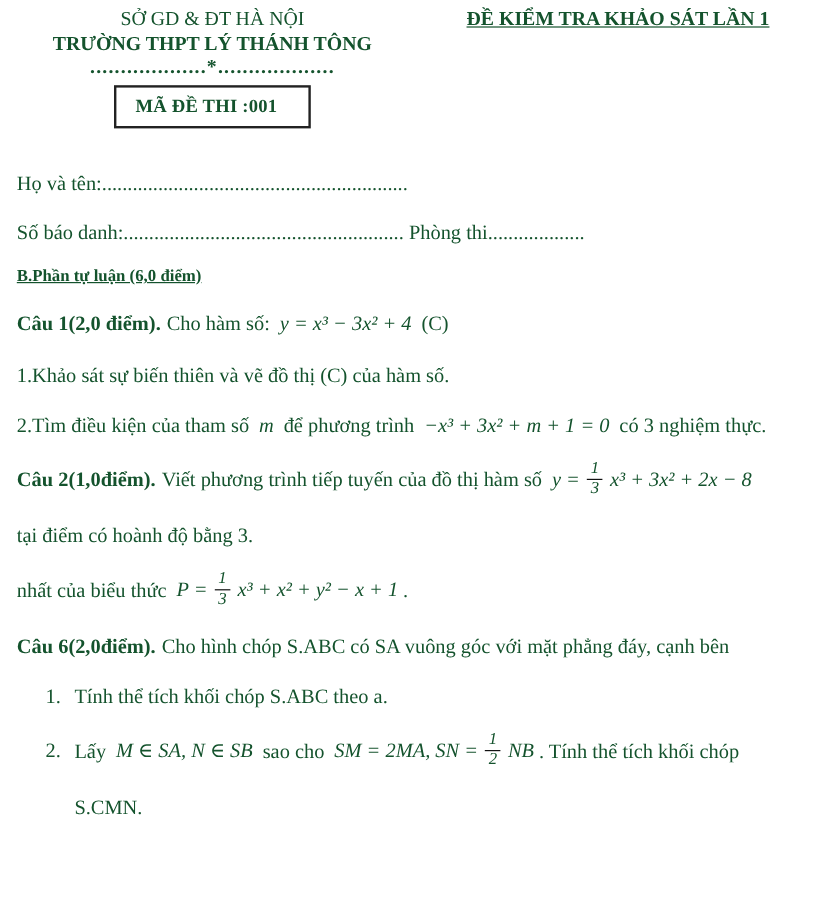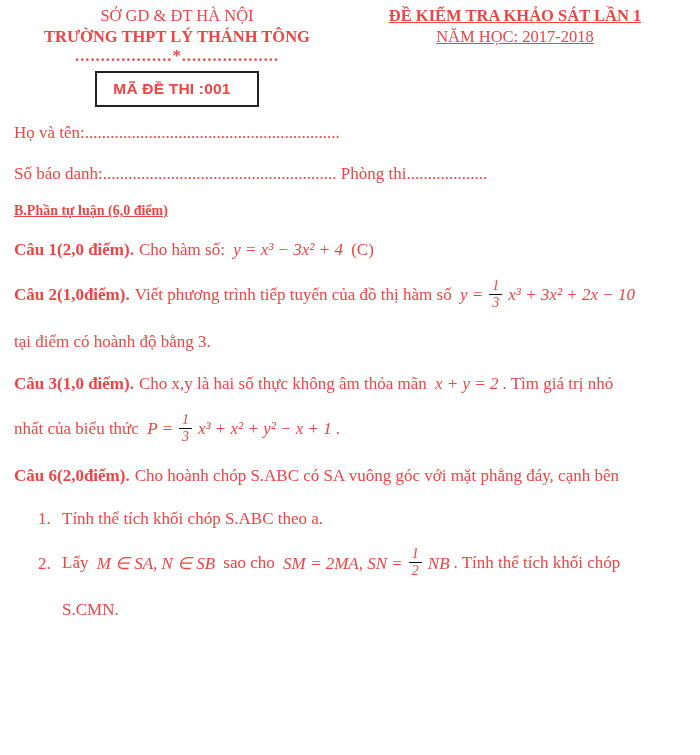--- a/index.html
+++ b/index.html
@@ -5,7 +5,7 @@
   html,body{margin:0;padding:0;background:#ffffff;}
   .page{
     width:700px;height:755px;box-sizing:border-box;
-    background:#ffffff;color:#ef4444;
+    background:#ffffff;color:#14532d;
     font-family:"Liberation Serif","DejaVu Serif",serif;
     font-size:17px;
     padding:6px 12px 0 12px;

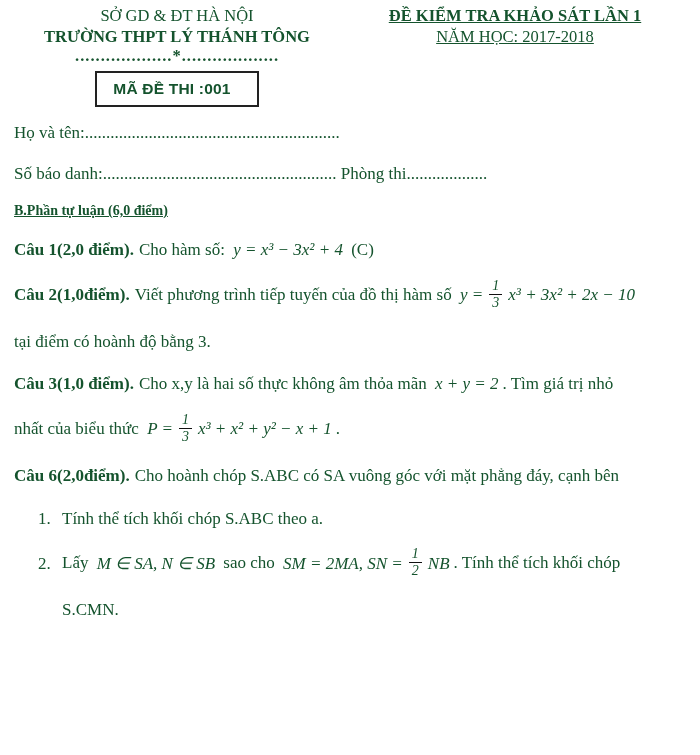--- a/index.html
+++ b/index.html
@@ -69,7 +69,6 @@
     </div>
     <div class="header-right">
       <div class="h-line bold">ĐỀ KIỂM TRA KHẢO SÁT LẦN 1</div>
-      <div class="h-line">NĂM HỌC: 2017-2018</div>
     </div>
   </div>
 

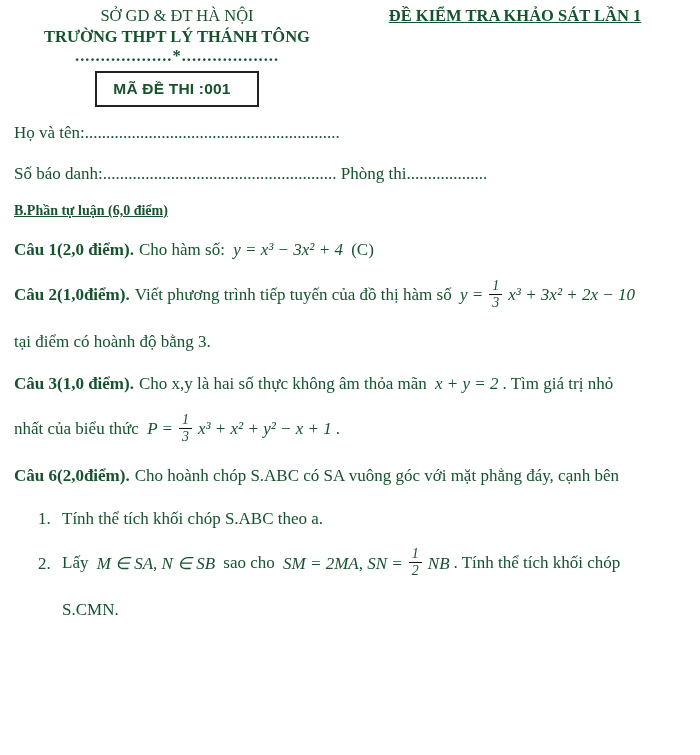--- a/index.html
+++ b/index.html
@@ -25,7 +25,7 @@
     display:inline-block;margin-top:6px;
     border:2px solid #222;
     padding:7px 26px 7px 16px;
-    font-family:Liberation Sans, sans-serif;
+    font-family:Liberation Serif, serif;
     font-weight:bold;font-size:15.5px;
     letter-spacing:0.2px;
   }

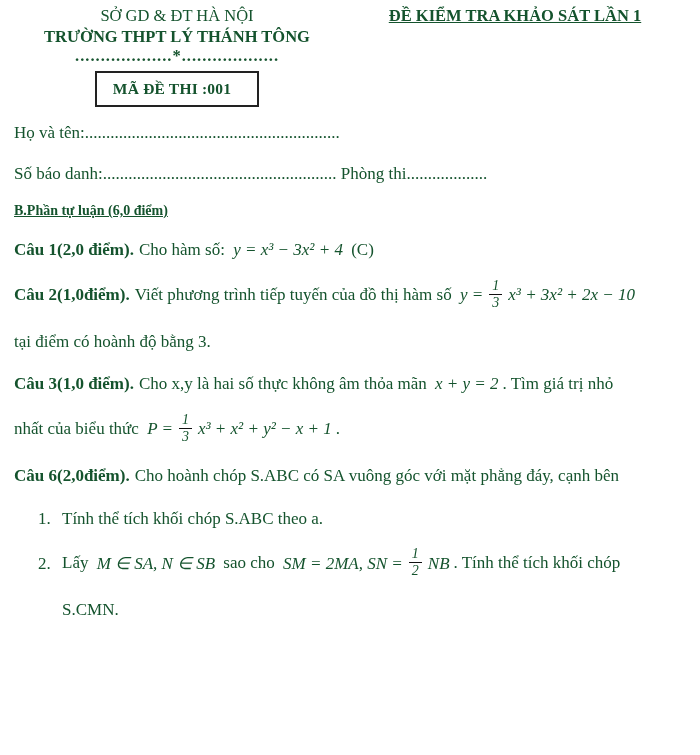--- a/index.html
+++ b/index.html
@@ -30,7 +30,7 @@
     letter-spacing:0.2px;
   }
   
-  .student-info{margin-top:14px;padding-left:2px;}
+  .student-info{margin-top:34px;padding-left:2px;}
   .student-info div{margin-bottom:17px;line-height:1.4;}
   
   .section-title{

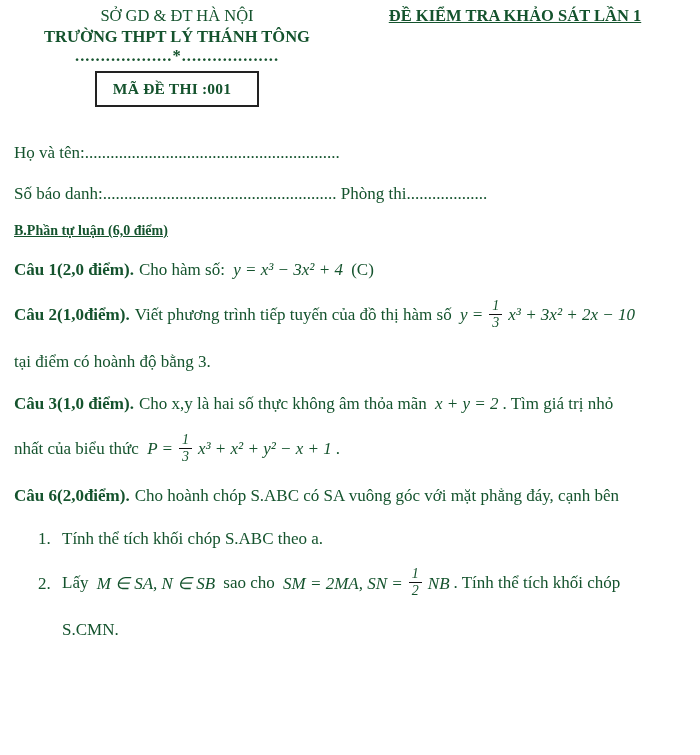--- a/index.html
+++ b/index.html
@@ -38,7 +38,7 @@
     margin:4px 0 10px 2px;font-size:14px;
   }
   
-  .q-line{margin:0 0 0 2px;padding:9px 0;line-height:1.45;white-space:nowrap;font-family:Liberation Serif, serif;}
+  .q-line{margin:0 0 0 2px;padding:9px 0;line-height:1.45;white-space:nowrap;}
   .q-label{font-weight:bold;margin-right:5px;}
   .math{font-style:italic;margin:0 4px;}
   .math .up{font-style:normal;}

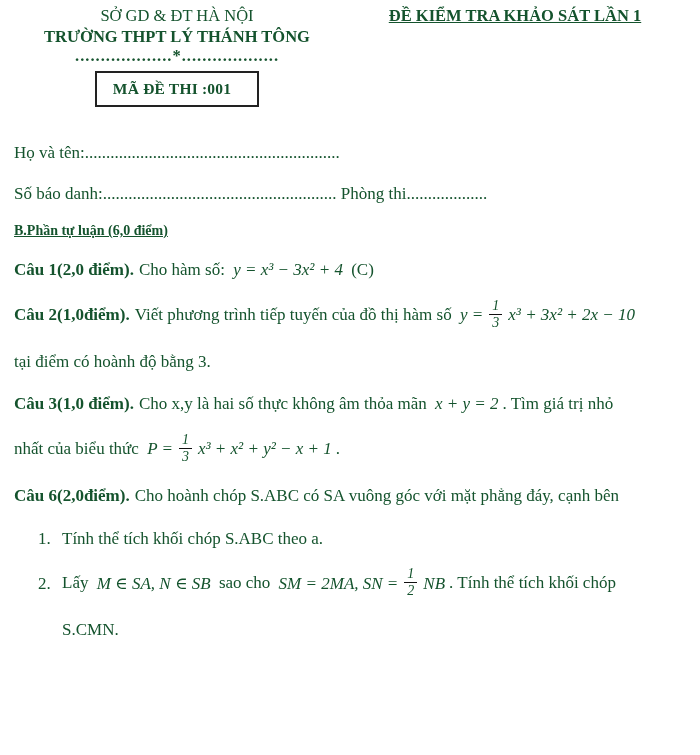--- a/index.html
+++ b/index.html
@@ -84,6 +84,7 @@
     <span class="math">y = x³ − 3x² + 4</span>
     <span>(C)</span>
   </div>
+  <div class="q-line">1.Khảo sát sự biến thiên và vẽ đồ thị (C) của hàm số.</div>
 
   <div class="q-line">
     <span class="q-label">Câu 2(1,0điểm).</span><span>Viết phương trình tiếp tuyến của đồ thị hàm số</span>

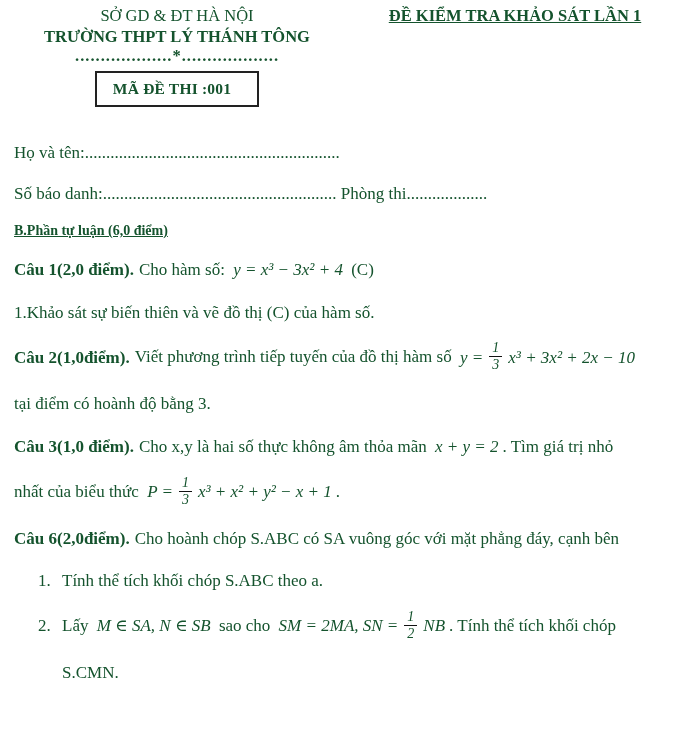--- a/index.html
+++ b/index.html
@@ -85,6 +85,13 @@
     <span>(C)</span>
   </div>
   <div class="q-line">1.Khảo sát sự biến thiên và vẽ đồ thị (C) của hàm số.</div>
+  <div class="q-line">
+    <span>2.Tìm điều kiện của tham số</span>
+    <span class="math">m</span>
+    <span>để phương trình</span>
+    <span class="math">−x³ + 3x² + m + 1 = 0</span>
+    <span>có 3 nghiệm thực.</span>
+  </div>
 
   <div class="q-line">
     <span class="q-label">Câu 2(1,0điểm).</span><span>Viết phương trình tiếp tuyến của đồ thị hàm số</span>

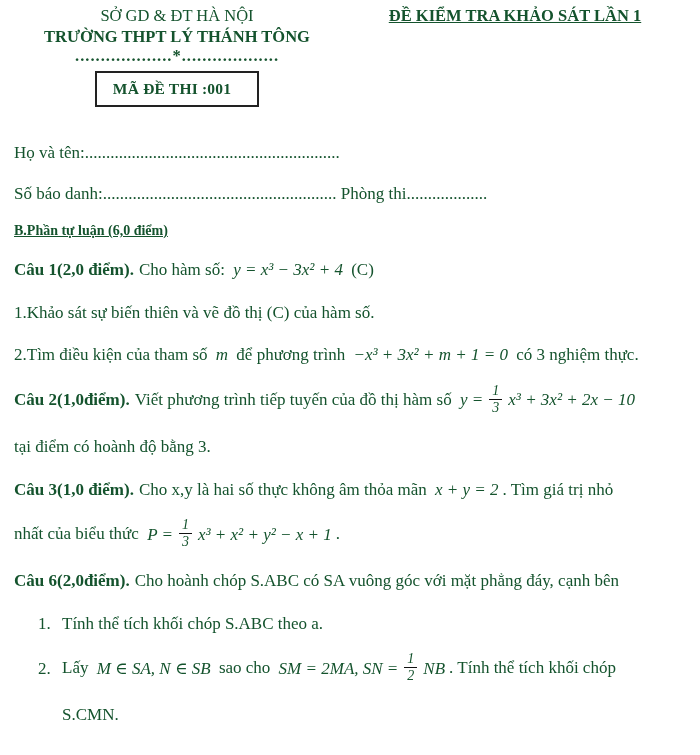--- a/index.html
+++ b/index.html
@@ -95,7 +95,7 @@
 
   <div class="q-line">
     <span class="q-label">Câu 2(1,0điểm).</span><span>Viết phương trình tiếp tuyến của đồ thị hàm số</span>
-    <span class="math">y =</span><span class="frac"><span class="num">1</span><span class="den">3</span></span><span class="math">x³ + 3x² + 2x − 10</span>
+    <span class="math">y =</span><span class="frac"><span class="num">1</span><span class="den">3</span></span><span class="math">x³ + 3x² + 2x − 8</span>
   </div>
   <div class="q-line">tại điểm có hoành độ bằng 3.</div>
 

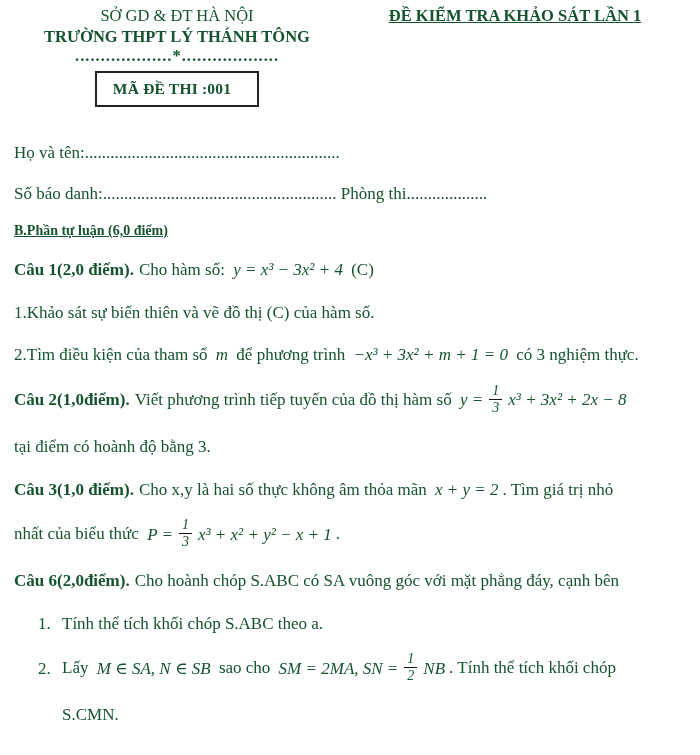--- a/index.html
+++ b/index.html
@@ -100,10 +100,6 @@
   <div class="q-line">tại điểm có hoành độ bằng 3.</div>
 
   <div class="q-line">
-    <span class="q-label">Câu 3(1,0 điểm).</span><span>Cho x,y là hai số thực không âm thỏa mãn</span>
-    <span class="math">x + y = 2</span><span>. Tìm giá trị nhỏ</span>
-  </div>
-  <div class="q-line">
     <span>nhất của biểu thức</span>
     <span class="math">P =</span><span class="frac"><span class="num">1</span><span class="den">3</span></span><span class="math">x³ + x² + y² − x + 1</span><span>.</span>
   </div>

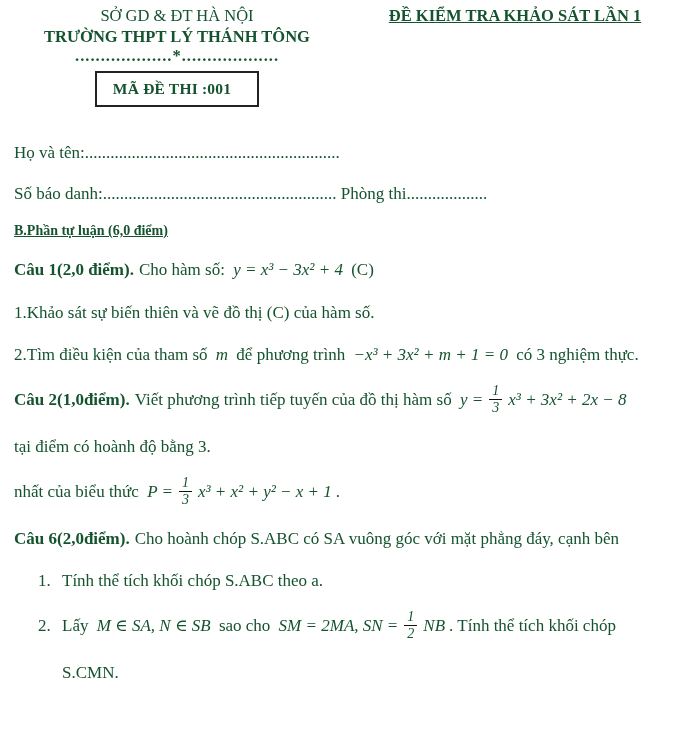--- a/index.html
+++ b/index.html
@@ -105,7 +105,7 @@
   </div>
 
   <div class="q-line">
-    <span class="q-label">Câu 6(2,0điểm).</span><span>Cho hoành chóp S.ABC có SA vuông góc với mặt phẳng đáy, cạnh bên</span>
+    <span class="q-label">Câu 6(2,0điểm).</span><span>Cho hình chóp S.ABC có SA vuông góc với mặt phẳng đáy, cạnh bên</span>
   </div>
   <div class="q-line list-item">
     <span class="list-num">1.</span><span>Tính thể tích khối chóp S.ABC theo a.</span>

